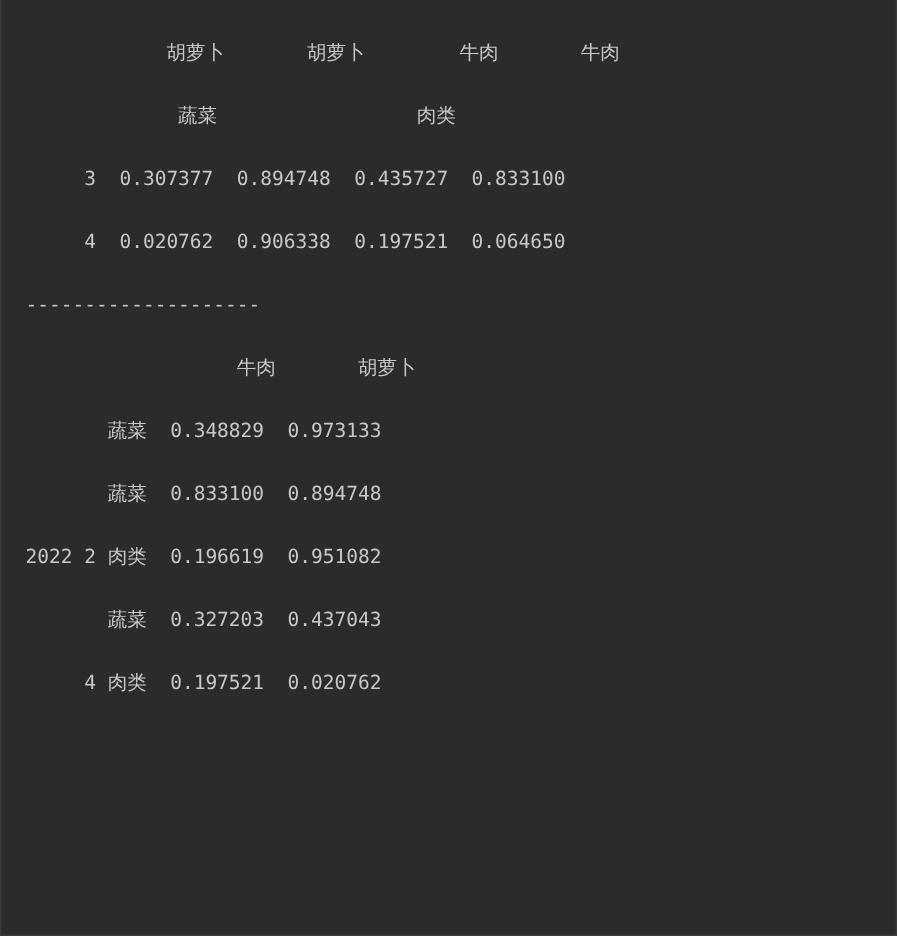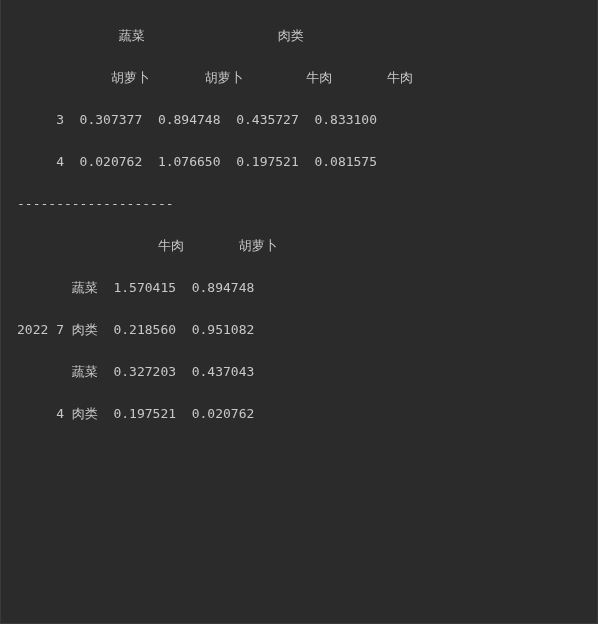--- a/index.html
+++ b/index.html
@@ -31,8 +31,8 @@
 <body>
 
 <div class="console">
+<div class="line">            胡萝卜       胡萝卜        牛肉       牛肉</div>
 <div class="line">             蔬菜                 肉类          </div>
-<div class="line">            胡萝卜       胡萝卜        牛肉       牛肉</div>
 <div class="line">     3  0.307377  0.894748  0.435727  0.833100</div>
 <div class="line">     4  0.020762  1.076650  0.197521  0.081575</div>
 <div class="line">--------------------</div>

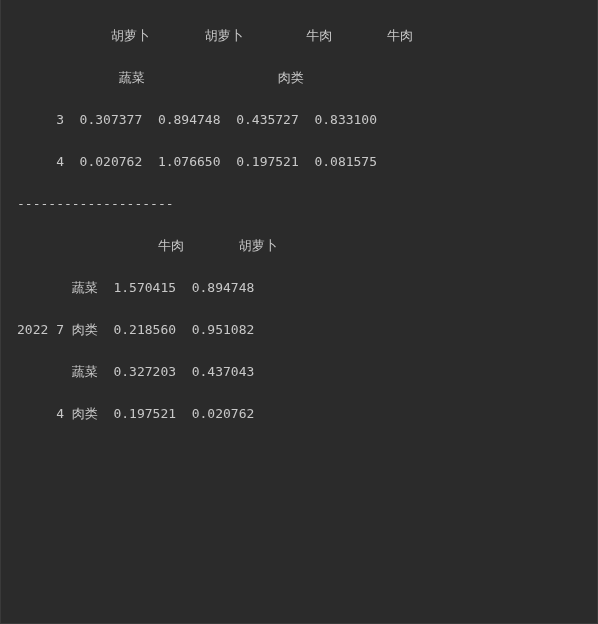--- a/index.html
+++ b/index.html
@@ -34,7 +34,7 @@
 <div class="line">            胡萝卜       胡萝卜        牛肉       牛肉</div>
 <div class="line">             蔬菜                 肉类          </div>
 <div class="line">     3  0.307377  0.894748  0.435727  0.833100</div>
-<div class="line">     4  0.020762  1.076650  0.197521  0.081575</div>
+<div class="line">     4  0.020762  0.906338  0.197521  0.064650</div>
 <div class="line">--------------------</div>
 <div class="line">                  牛肉       胡萝卜</div>
 <div class="line">       蔬菜  1.570415  0.894748</div>

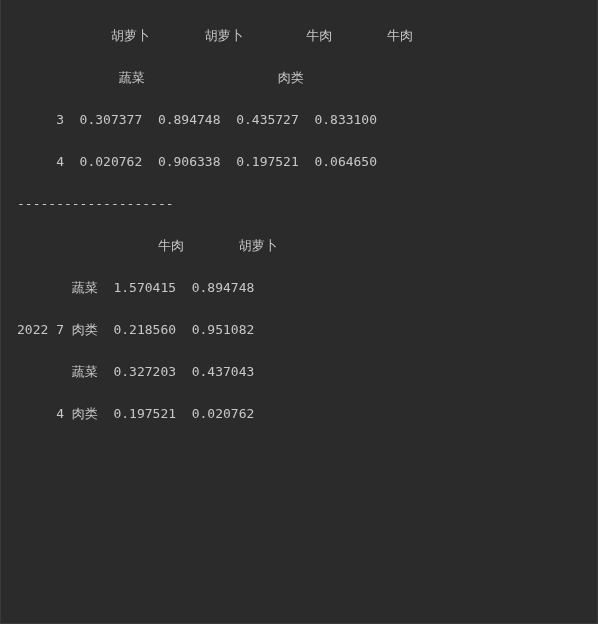--- a/index.html
+++ b/index.html
@@ -37,6 +37,7 @@
 <div class="line">     4  0.020762  0.906338  0.197521  0.064650</div>
 <div class="line">--------------------</div>
 <div class="line">                  牛肉       胡萝卜</div>
+<div class="line">       蔬菜  0.348829  0.973133</div>
 <div class="line">       蔬菜  1.570415  0.894748</div>
 <div class="line">2022 7 肉类  0.218560  0.951082</div>
 <div class="line">       蔬菜  0.327203  0.437043</div>

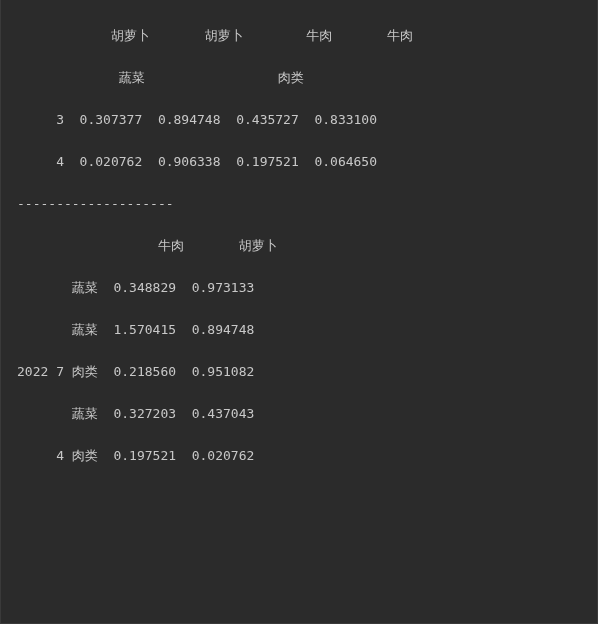--- a/index.html
+++ b/index.html
@@ -38,7 +38,7 @@
 <div class="line">--------------------</div>
 <div class="line">                  牛肉       胡萝卜</div>
 <div class="line">       蔬菜  0.348829  0.973133</div>
-<div class="line">       蔬菜  1.570415  0.894748</div>
+<div class="line">       蔬菜  0.833100  0.894748</div>
 <div class="line">2022 7 肉类  0.218560  0.951082</div>
 <div class="line">       蔬菜  0.327203  0.437043</div>
 <div class="line">     4 肉类  0.197521  0.020762</div>

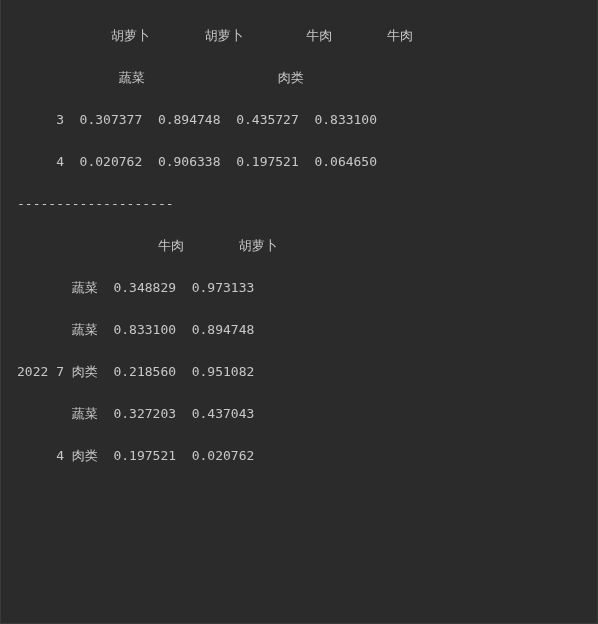--- a/index.html
+++ b/index.html
@@ -39,7 +39,7 @@
 <div class="line">                  牛肉       胡萝卜</div>
 <div class="line">       蔬菜  0.348829  0.973133</div>
 <div class="line">       蔬菜  0.833100  0.894748</div>
-<div class="line">2022 7 肉类  0.218560  0.951082</div>
+<div class="line">2022 2 肉类  0.196619  0.951082</div>
 <div class="line">       蔬菜  0.327203  0.437043</div>
 <div class="line">     4 肉类  0.197521  0.020762</div>
 

